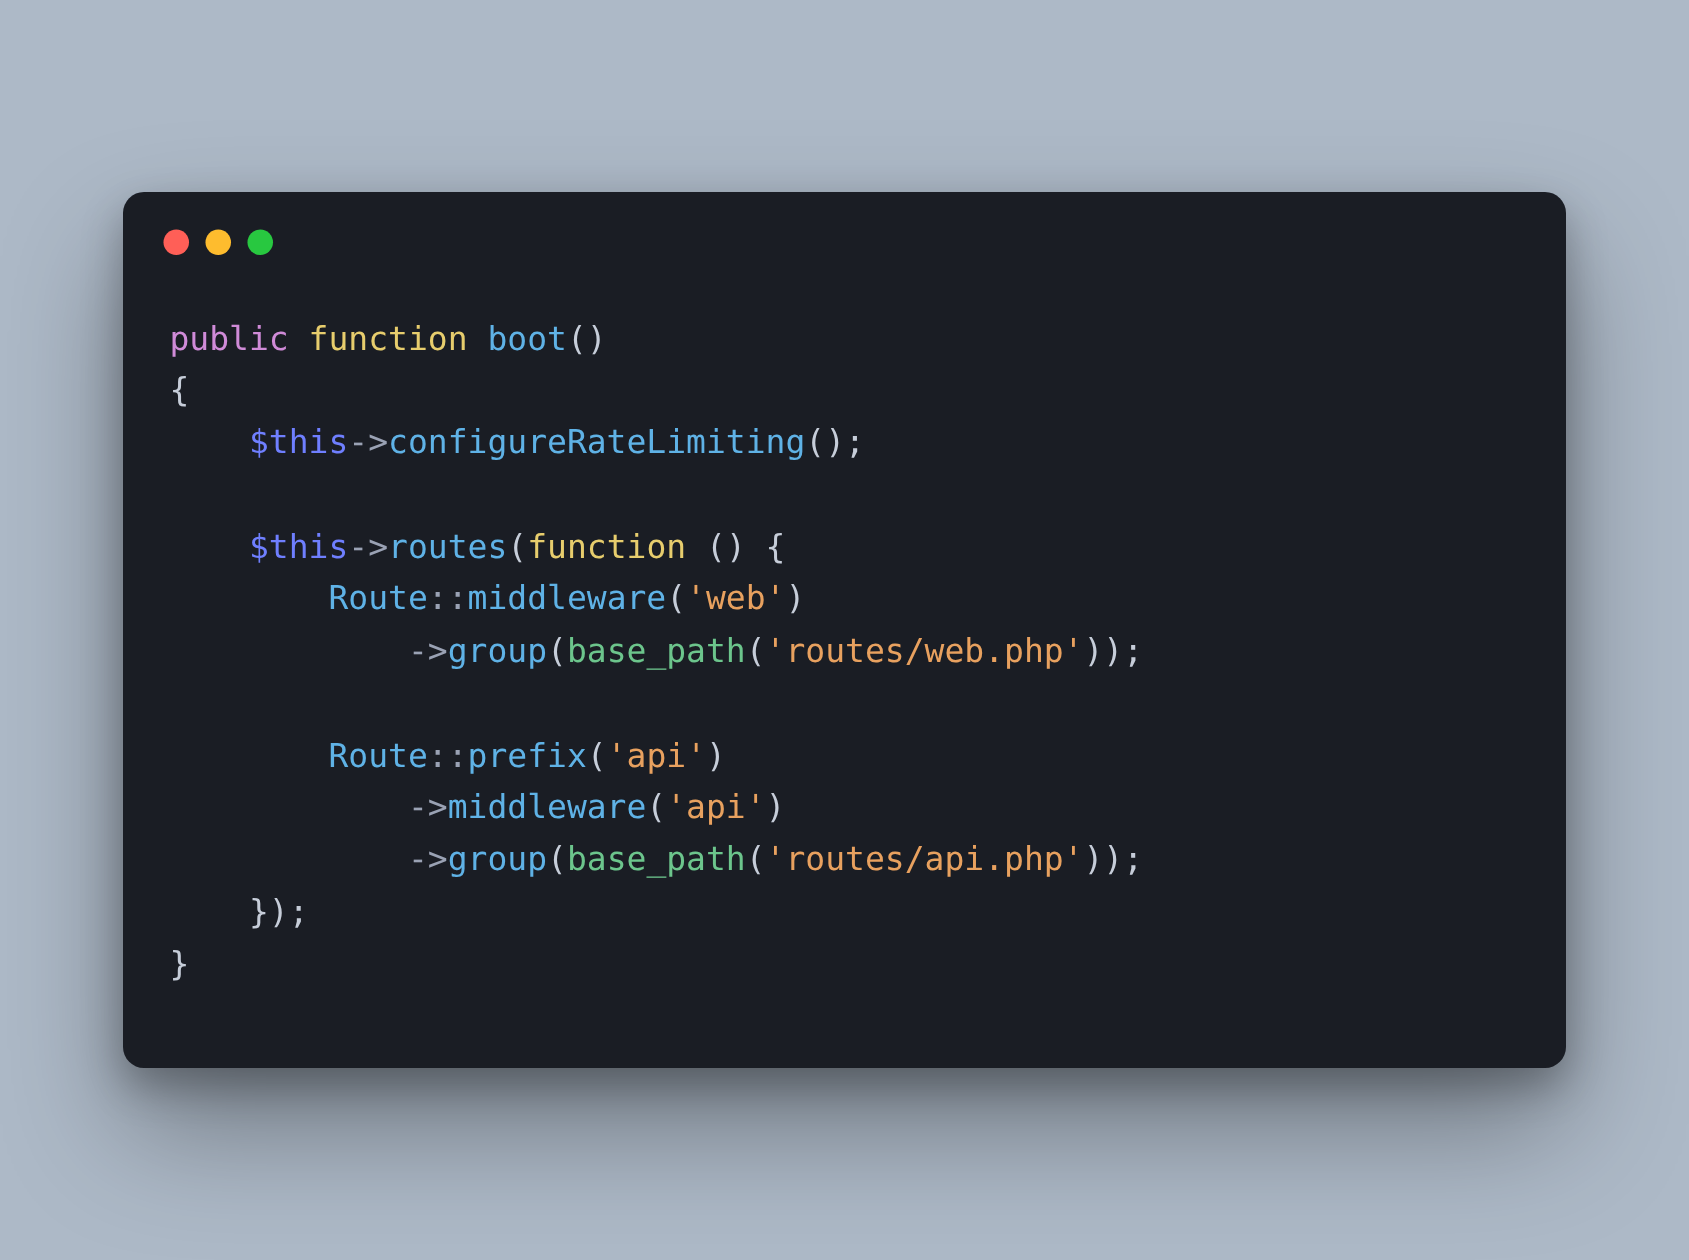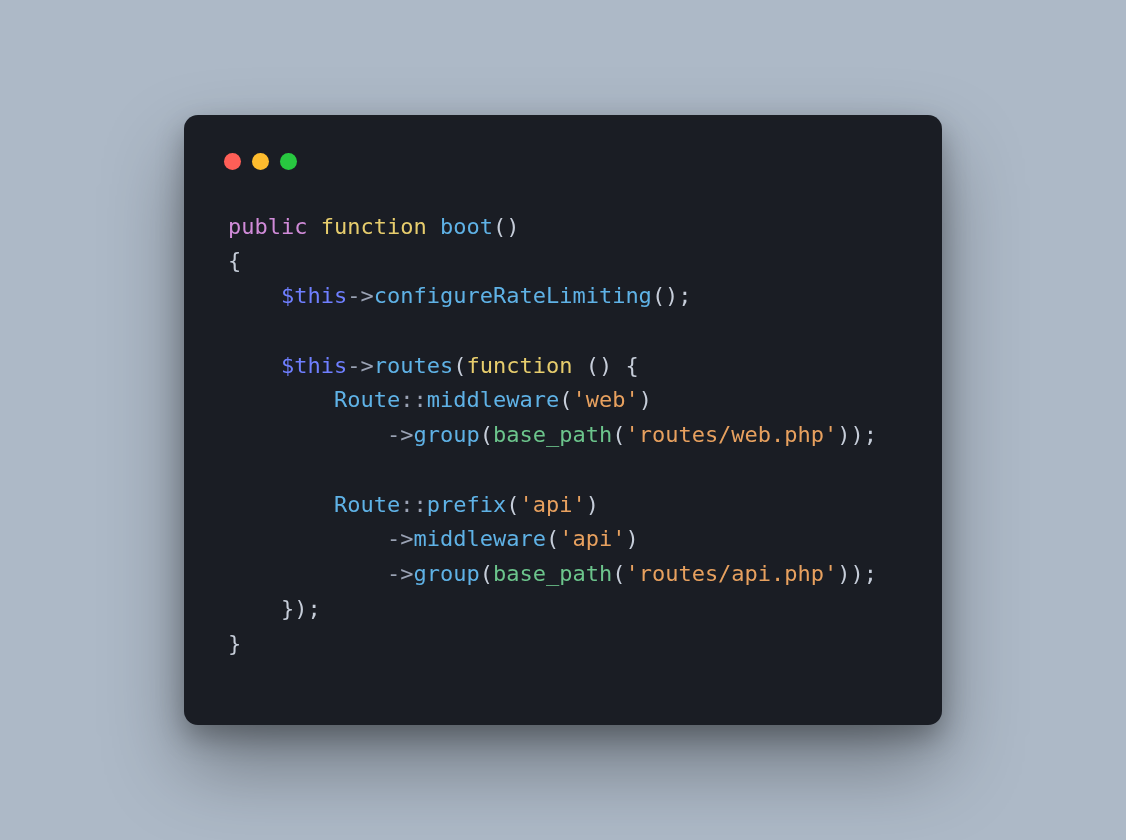--- a/index.html
+++ b/index.html
@@ -12,11 +12,11 @@
     font-family: ui-monospace, "SF Mono", Menlo, Monaco, Consolas, monospace;
   }
   .card {
-    width: 758px;
+    width: 962px;
     background: #1a1d24;
     border-radius: 14px;
     box-shadow: 0 40px 80px rgba(0,0,0,0.35), 0 12px 28px rgba(0,0,0,0.28);
-    padding: 14px;
+    padding: 1px;
     overflow: hidden;
   }
   .titlebar {

